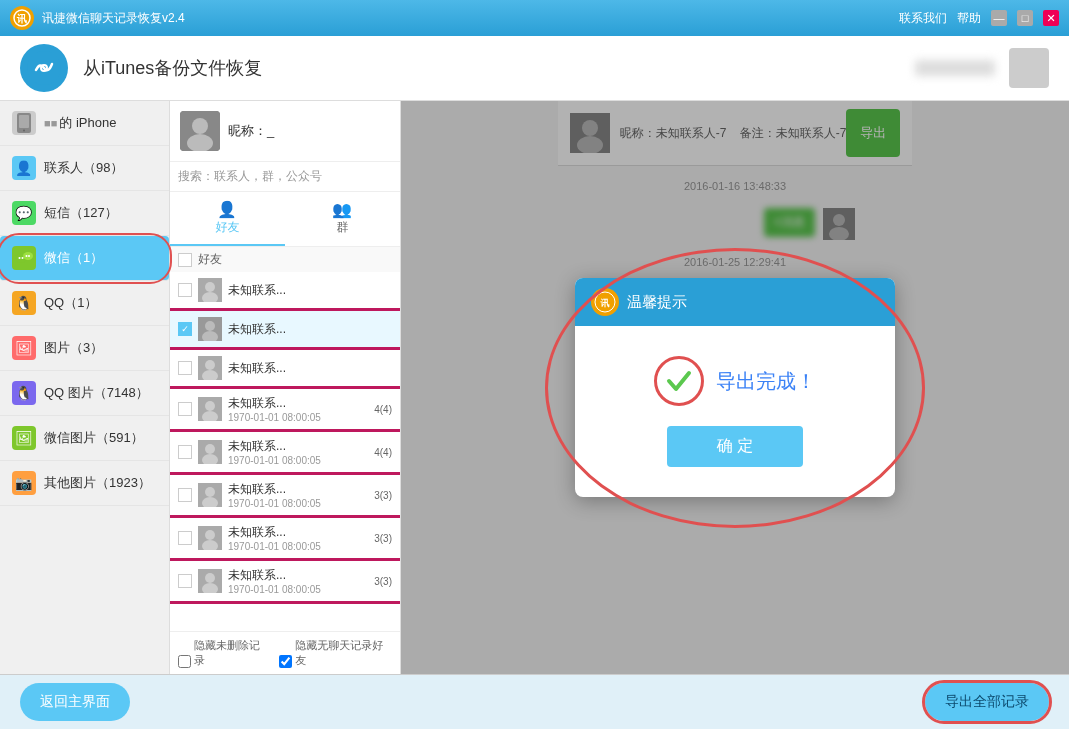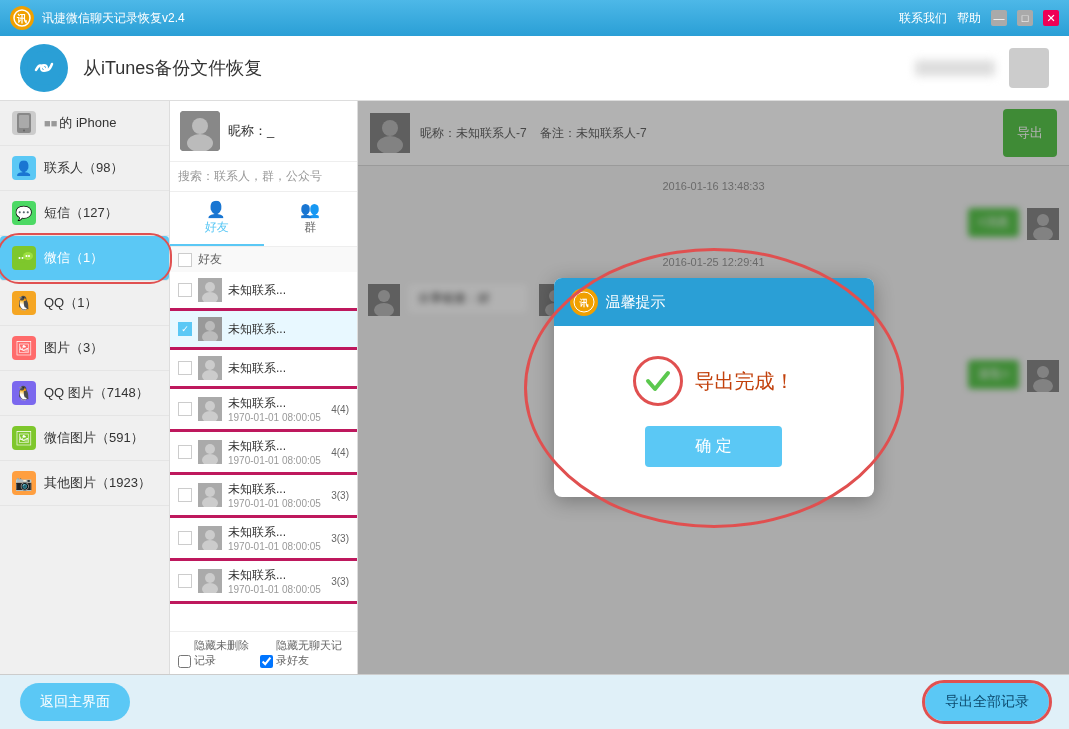--- a/index.html
+++ b/index.html
@@ -107,7 +107,7 @@
 
     
     .contact-panel {
-      width: 188px;
+      width: 231px;
       border-right: 1px solid #ddd;
       background: white;
       display: flex;

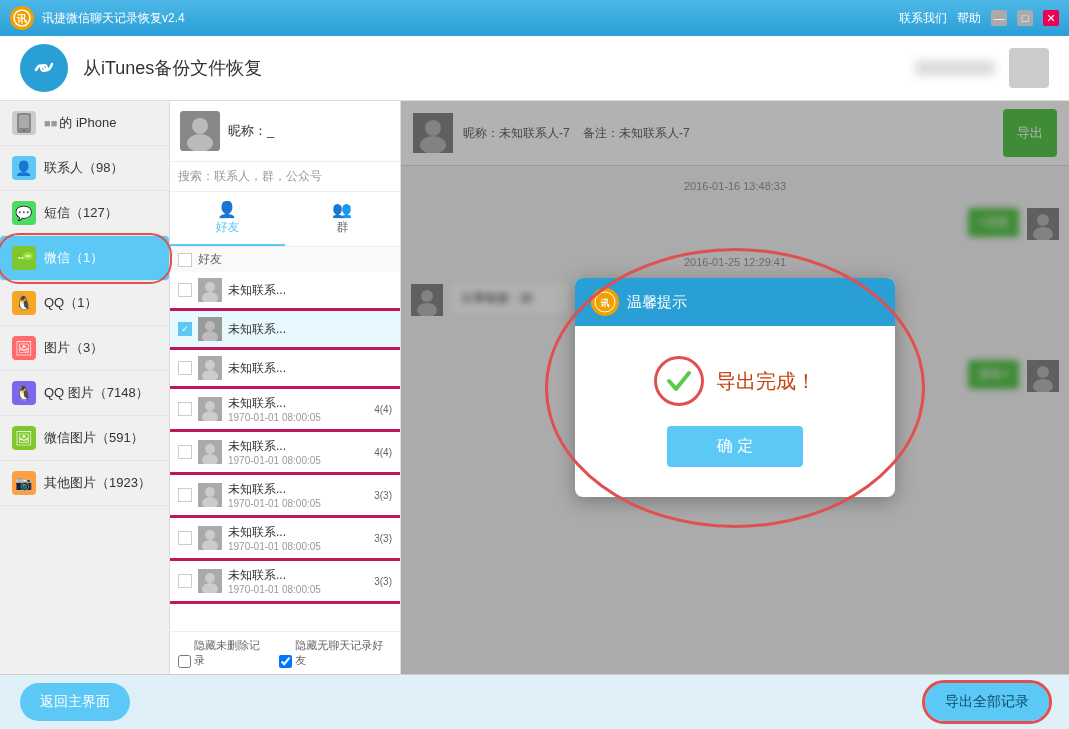--- a/index.html
+++ b/index.html
@@ -208,6 +208,7 @@
       display: flex;
       flex-direction: column;
       position: relative;
+      align-items: center;
     }
     .chat-header {
       background: white;

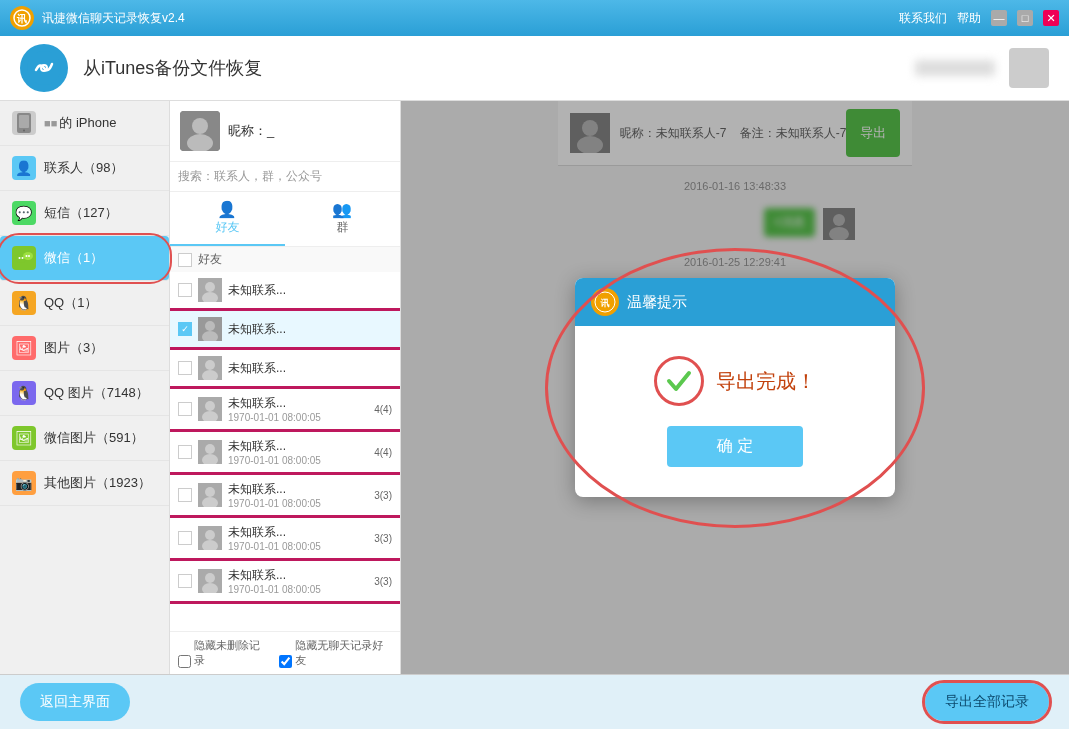--- a/index.html
+++ b/index.html
@@ -713,7 +713,7 @@
                   <path d="M8 18 L15 26 L28 10" stroke="#5bc84e" stroke-width="4" fill="none" stroke-linecap="round" stroke-linejoin="round"></path>
                 </svg>
             </div>
-            <span style="font-size:20px; color:#c2410c;">导出完成！</span>
+            <span style="font-size:20px; color:#3b82f6;">导出完成！</span>
           </div>
           <button class="modal-ok-btn">确 定</button>
         </div>

